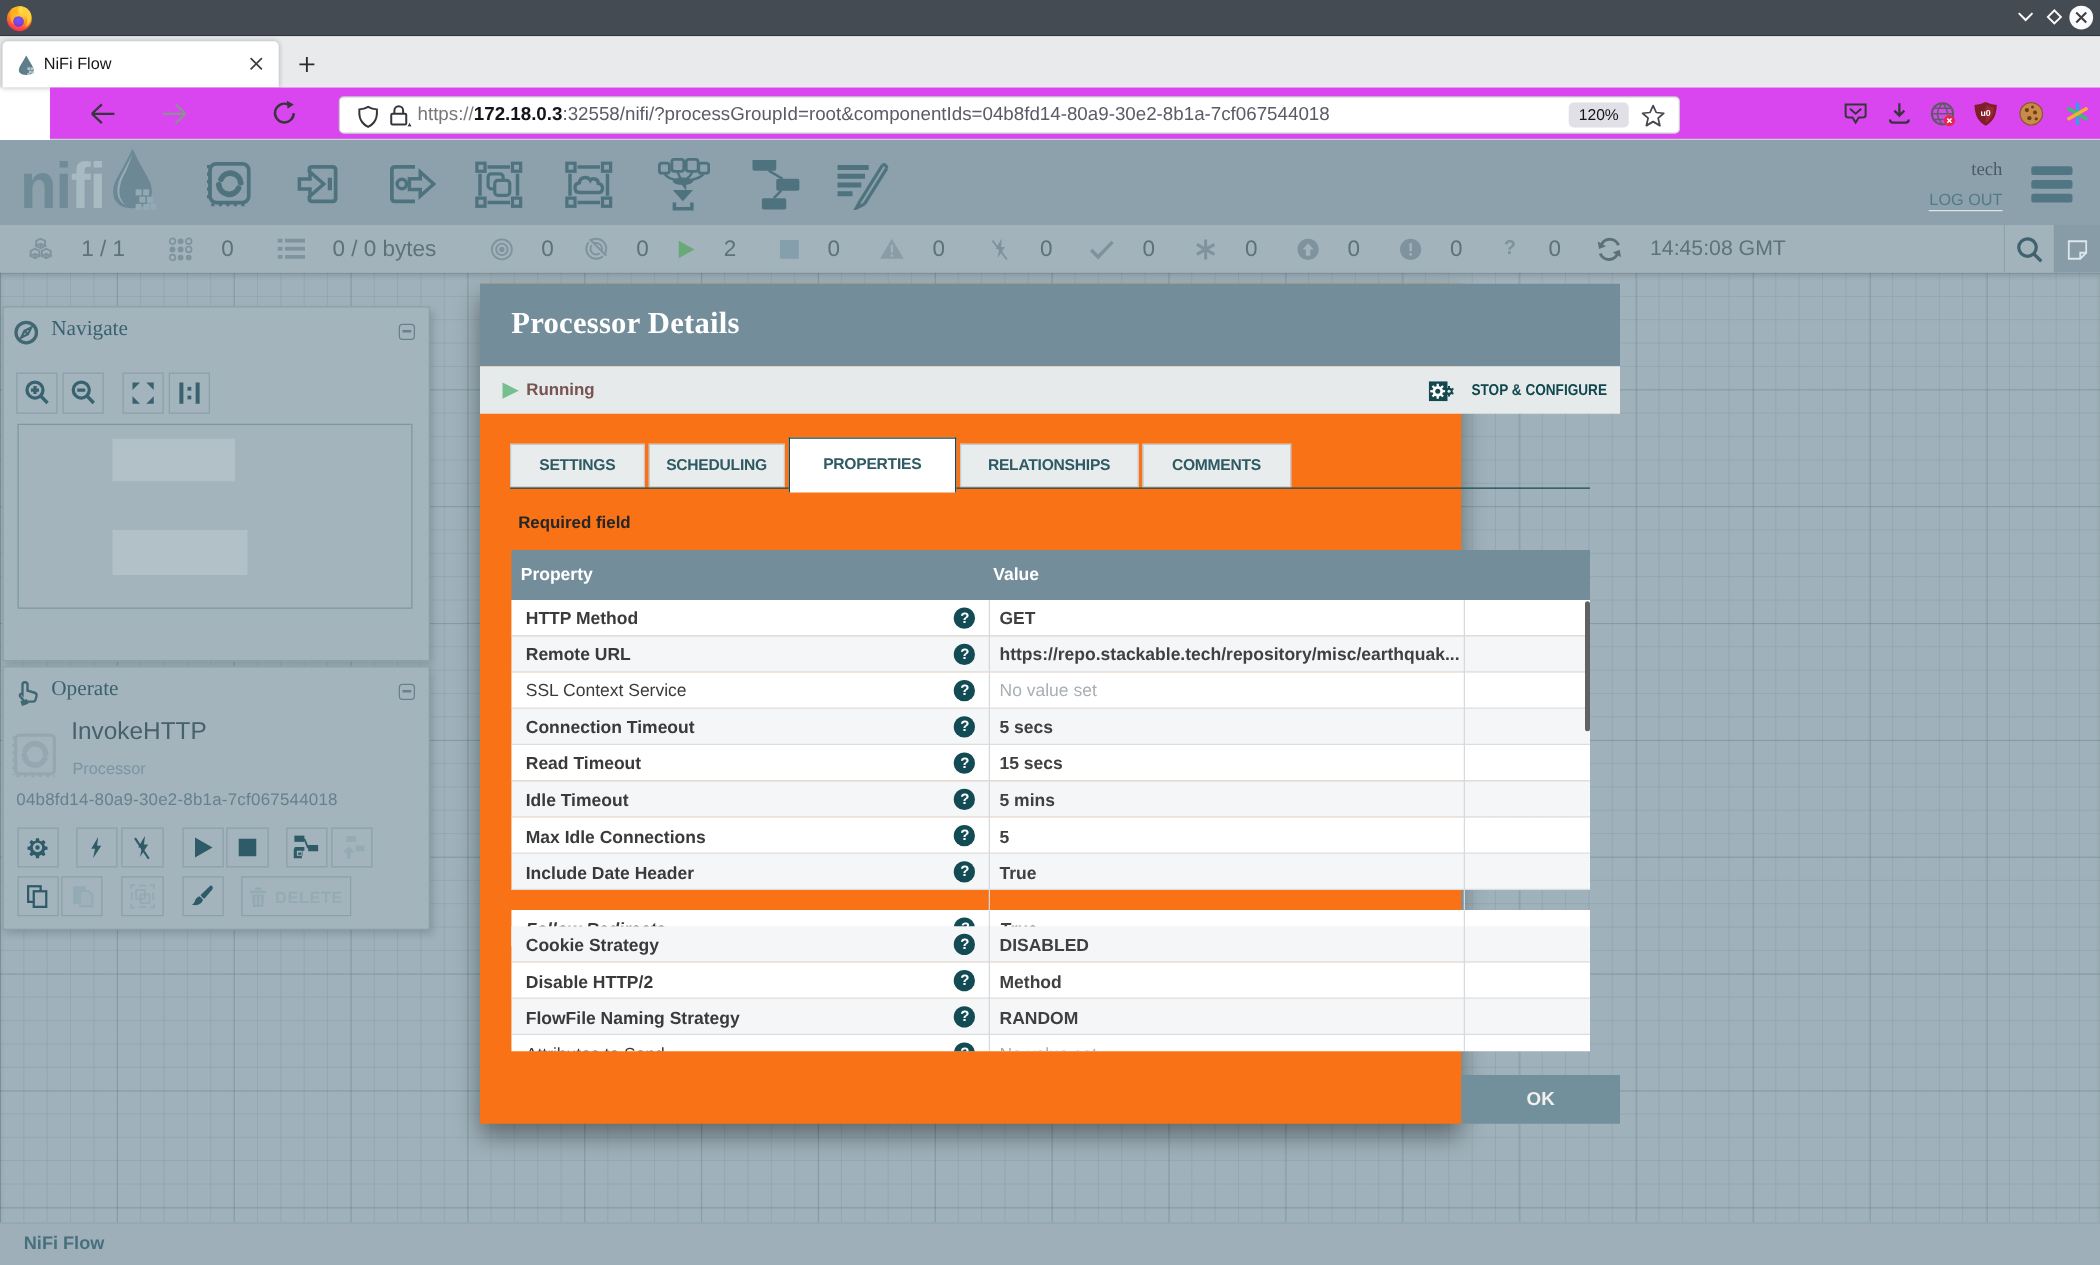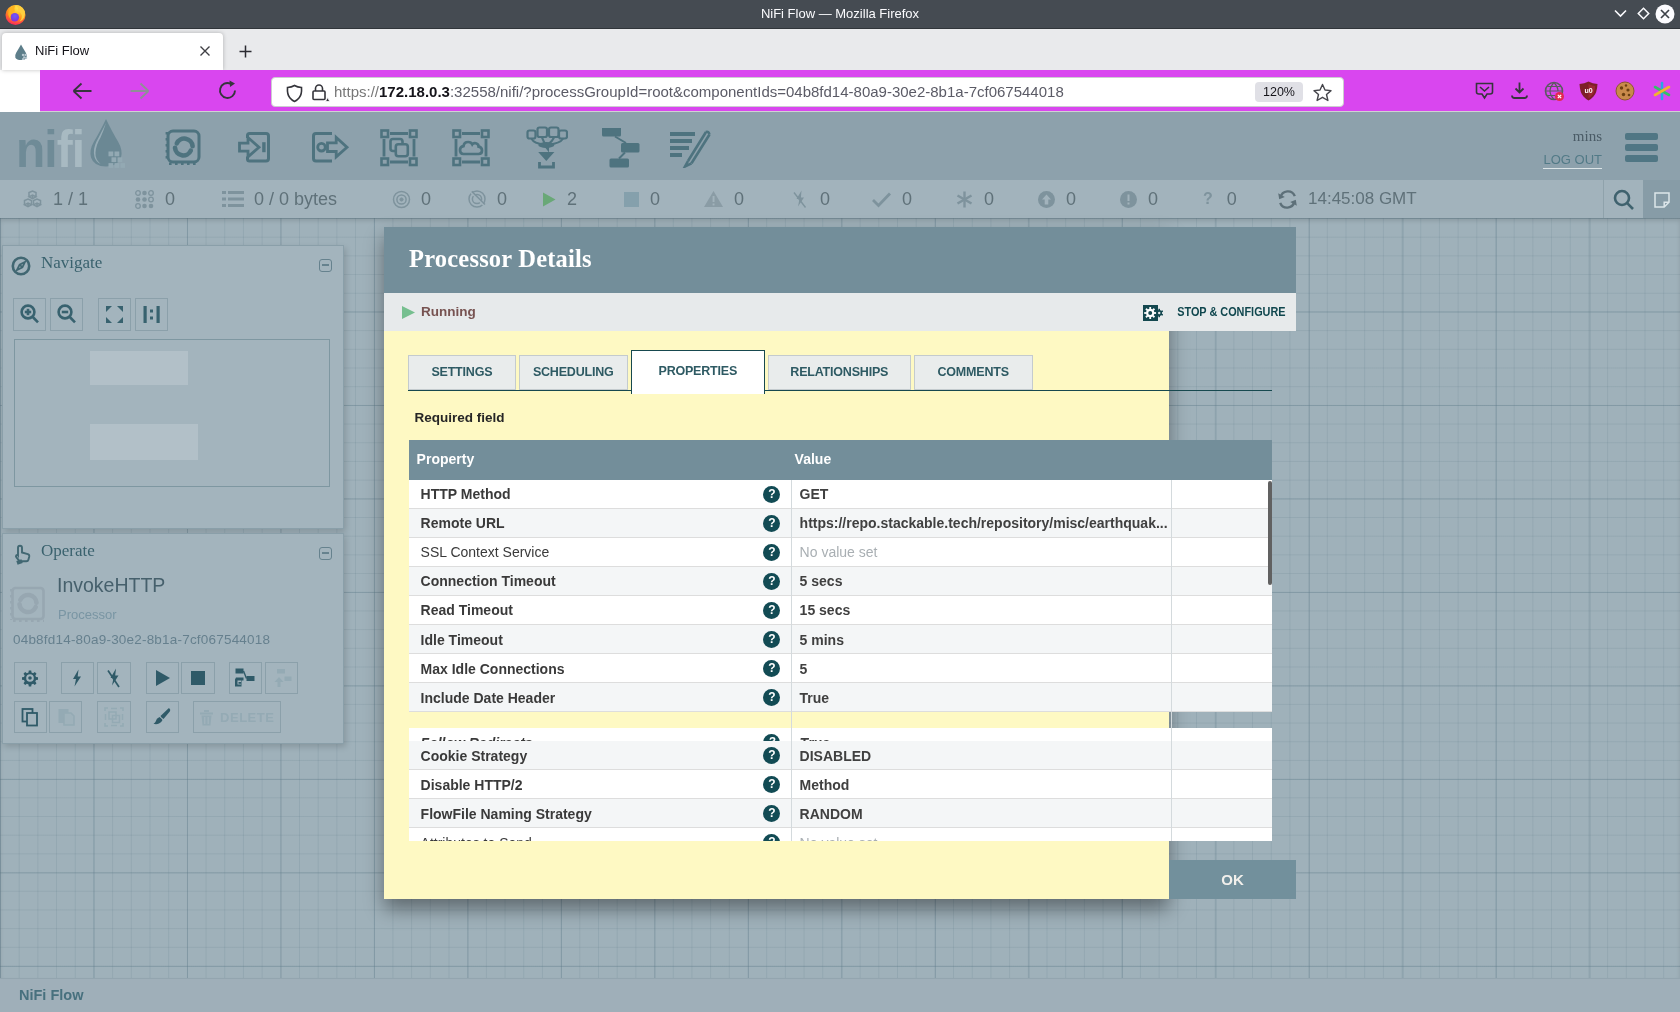--- a/index.html
+++ b/index.html
@@ -90,7 +90,6 @@
     <path d="M11.5 2 Q14.5 4.5 14 8 Q17.5 9.5 17.8 13 Q18 16.5 15.5 18.8 Q18.5 17.5 20.2 14.5 Q21.5 11.5 20.8 8.2 Q19.5 4.5 16.2 2.9 Q13.8 1.8 11.5 2 Z" fill="#ffcf3e"></path>
     <path d="M11.5 2 Q9.5 5.5 11 8.2 Q8 8.8 6.8 11.5 Q5.8 14.2 7.3 16.8 Q4.8 14.8 4.3 11.5 Q3.9 8 6.2 5.2 Q8.5 2.3 11.5 2 Z" fill="#ffb31f"></path>
   </svg>
-  <div class="title">NiFi Flow — Mozilla Firefox</div>
   <svg class="abs" style="right:53px; top:9px;" width="13" height="9" viewBox="0 0 13 9">
       <path d="M1 1.5 L6.5 7 L12 1.5" fill="none" stroke="#fbfbfe" stroke-width="1.6"></path>
     </svg>

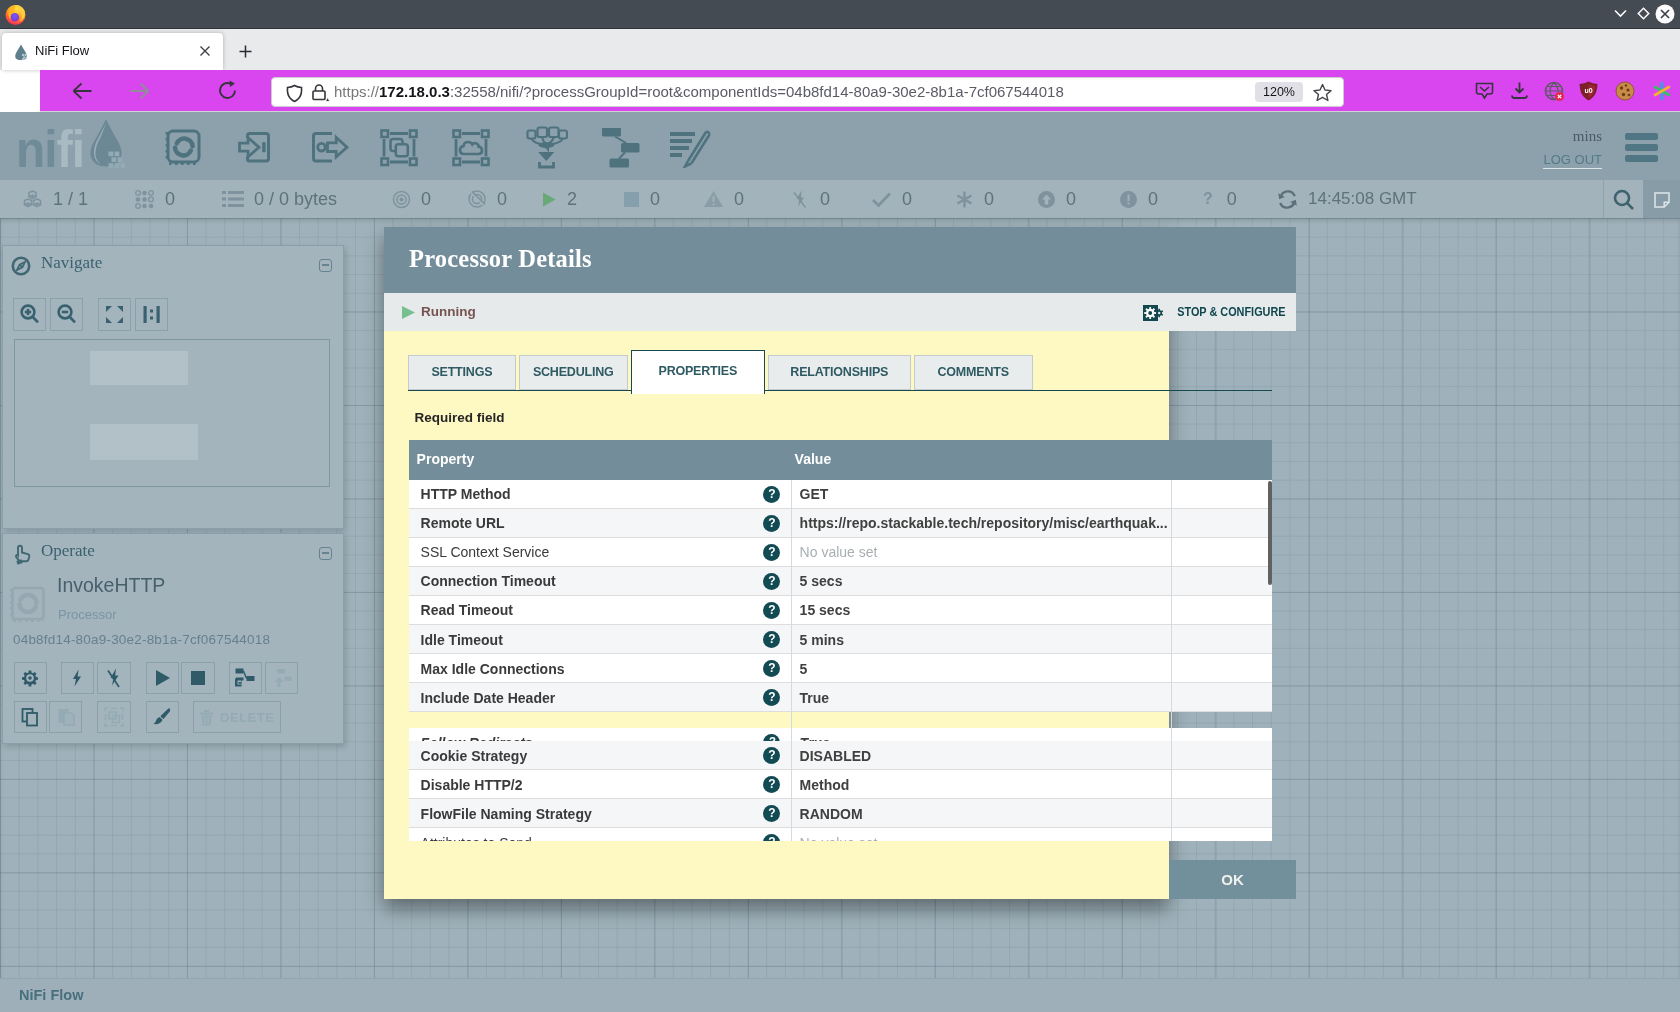--- a/index.html
+++ b/index.html
@@ -295,7 +295,7 @@
         <path d="M20 33 L17 38.5 L23.5 35.3"></path>
       </g>
     </svg>
-    <div class="abs" style="right:78px; top:16px; font-size:15px; font-family:'Liberation Serif',serif; color:#4a5b66;">mins</div>
+    <div class="abs" style="right:78px; top:16px; font-size:15px; font-family:'Liberation Serif',serif; color:#4a5b66;">tech</div>
     <div class="abs" style="right:78px; top:40px; font-size:13px; color:#527a87; border-bottom:1.5px solid #dbe4e7; padding-bottom:1px;">LOG OUT</div>
     <div class="abs" style="right:22px; top:21px; width:33px;">
       <div style="height:6.8px; background:#507684; border-radius:2px;"></div>

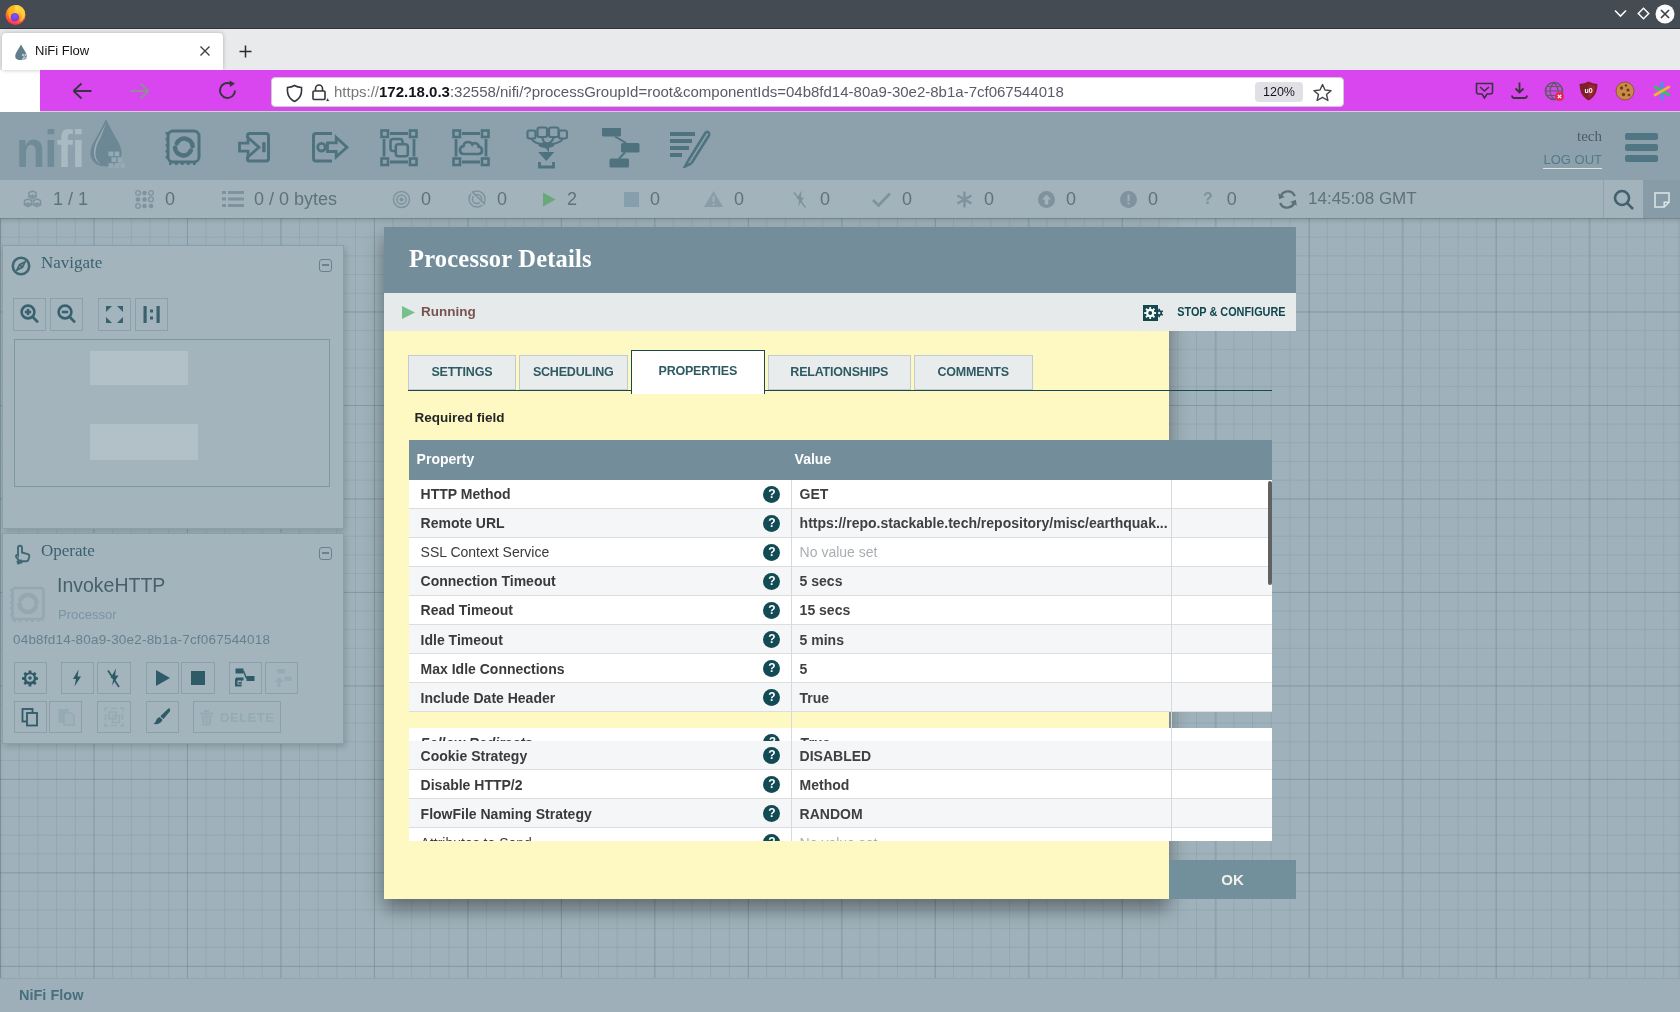--- a/index.html
+++ b/index.html
@@ -31,7 +31,7 @@
 }
 #nffooter { position:absolute; left:0; top:866px; width:1680px; height:34px; background:#9fafb9; border-top:1px solid #93a5af; }
 #nffooter .bc { position:absolute; left:19px; top:8px; font-size:14.5px; font-weight:bold; color:#47707e; }
-.statitem { position:absolute; top:0; height:38px; display:flex; align-items:center; gap:10px; }
+.statitem { position:absolute; top:0; height:38px; display:flex; align-items:center; gap:22px; }
 .statnum { font-size:18px; color:#5f7179; }
 
 .panel { position:absolute; background:#a3b4bd; border:1px solid #8a9fa9; box-shadow:2px 3px 6px rgba(0,0,0,.15); }

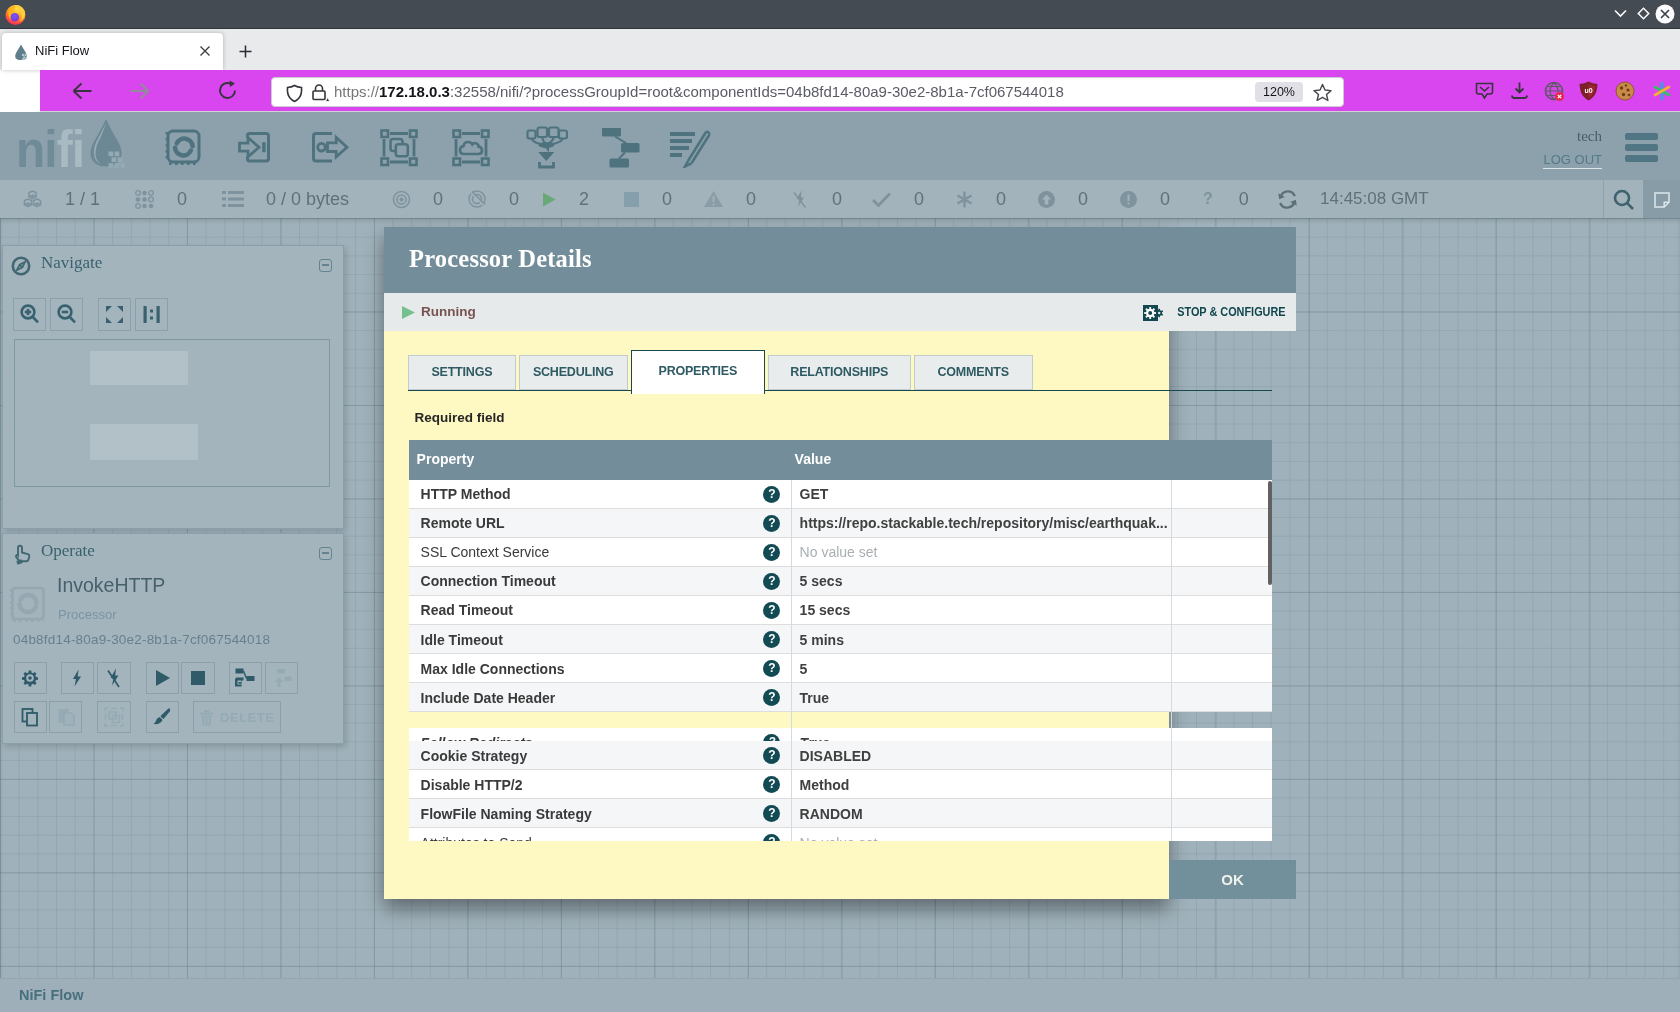--- a/index.html
+++ b/index.html
@@ -42,7 +42,7 @@
 .sqbtn { position:absolute; top:0; width:33.4px; height:33.4px; border:1px solid #8ba0aa; }
 .opbtn { position:absolute; width:33.4px; height:32px; border:1px solid #8ba0aa; display:flex; align-items:center; justify-content:center; }
 
-#dialog { position:absolute; left:384px; top:115px; width:785px; height:672px; background:#fef9c3; box-shadow:0 10px 18px rgba(0,0,0,.4); }
+#dialog { position:absolute; left:384px; top:115px; width:785px; height:672px; background:#f97316; box-shadow:0 10px 18px rgba(0,0,0,.4); }
 #dlghead { position:absolute; left:0; top:0; width:912px; height:66px; background:#738e9a; }
 #dlghead .t { position:absolute; left:25px; top:17.5px; font-family:"Liberation Serif", serif; font-weight:bold; font-size:24.5px; color:#fff; letter-spacing:.2px; }
 #dlgstat { position:absolute; left:0; top:66px; width:912px; height:38px; background:#e7eaeb; }

